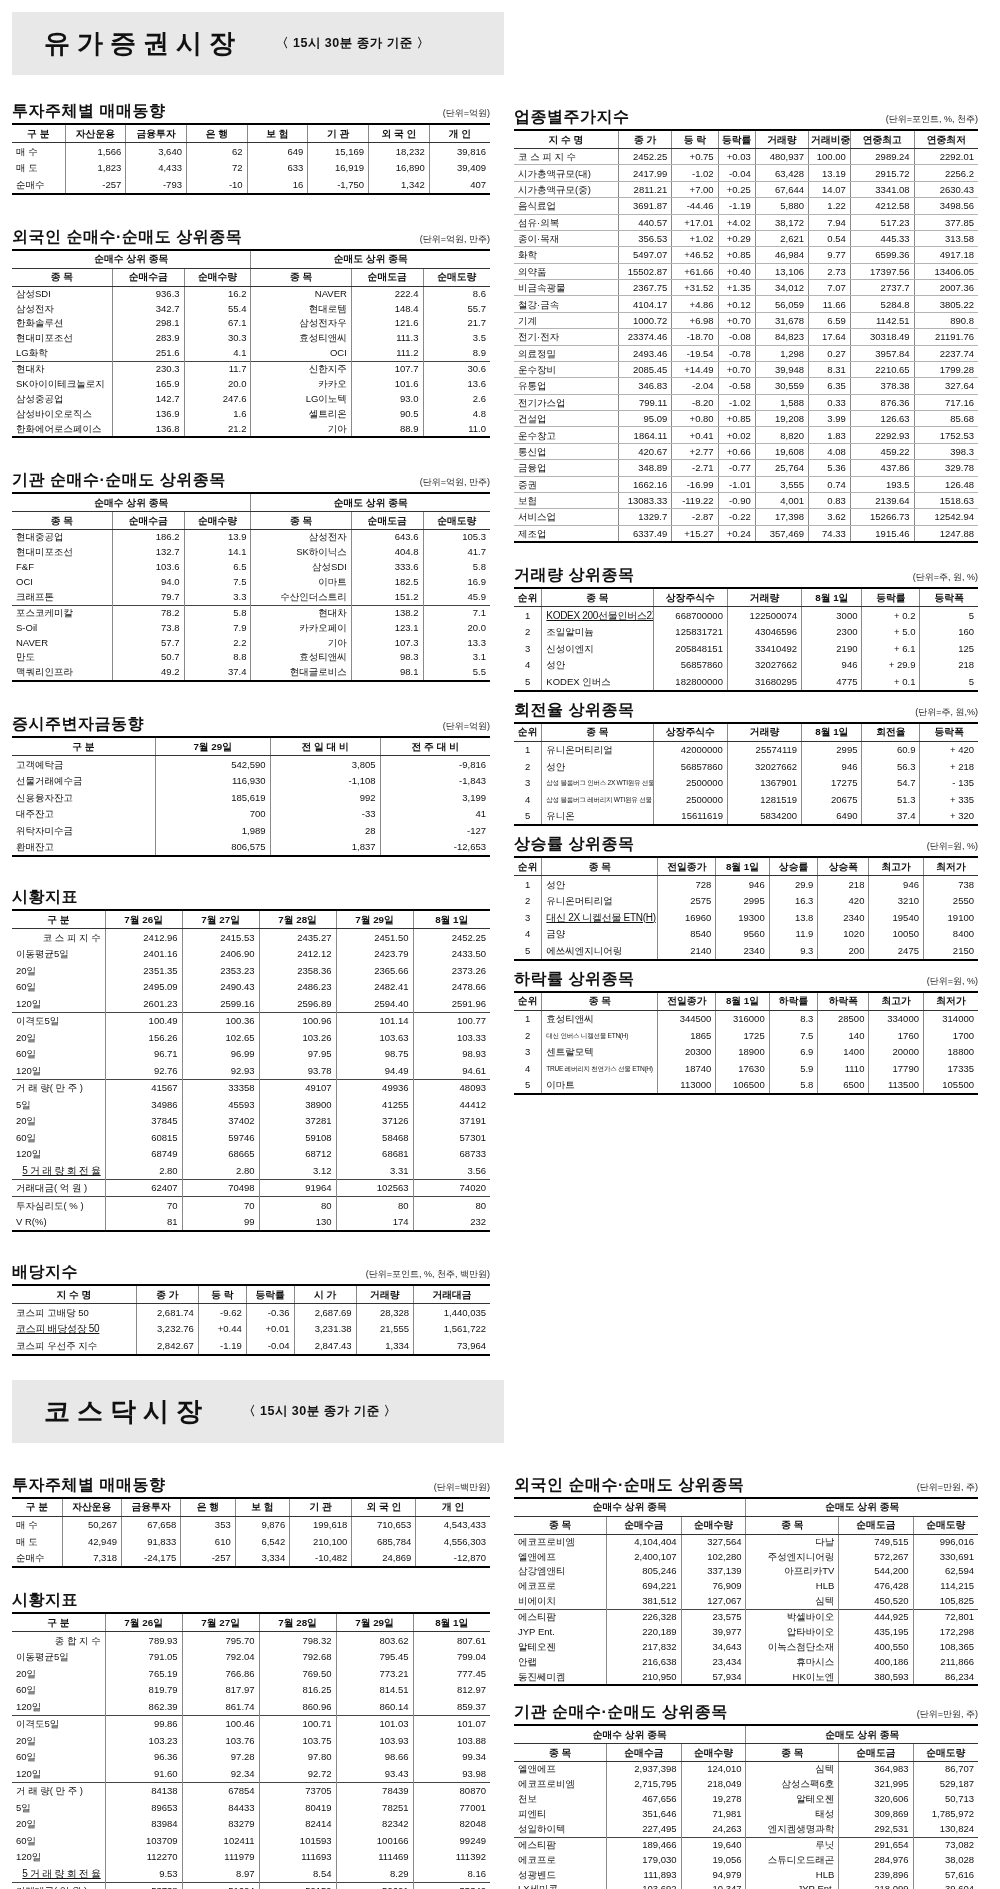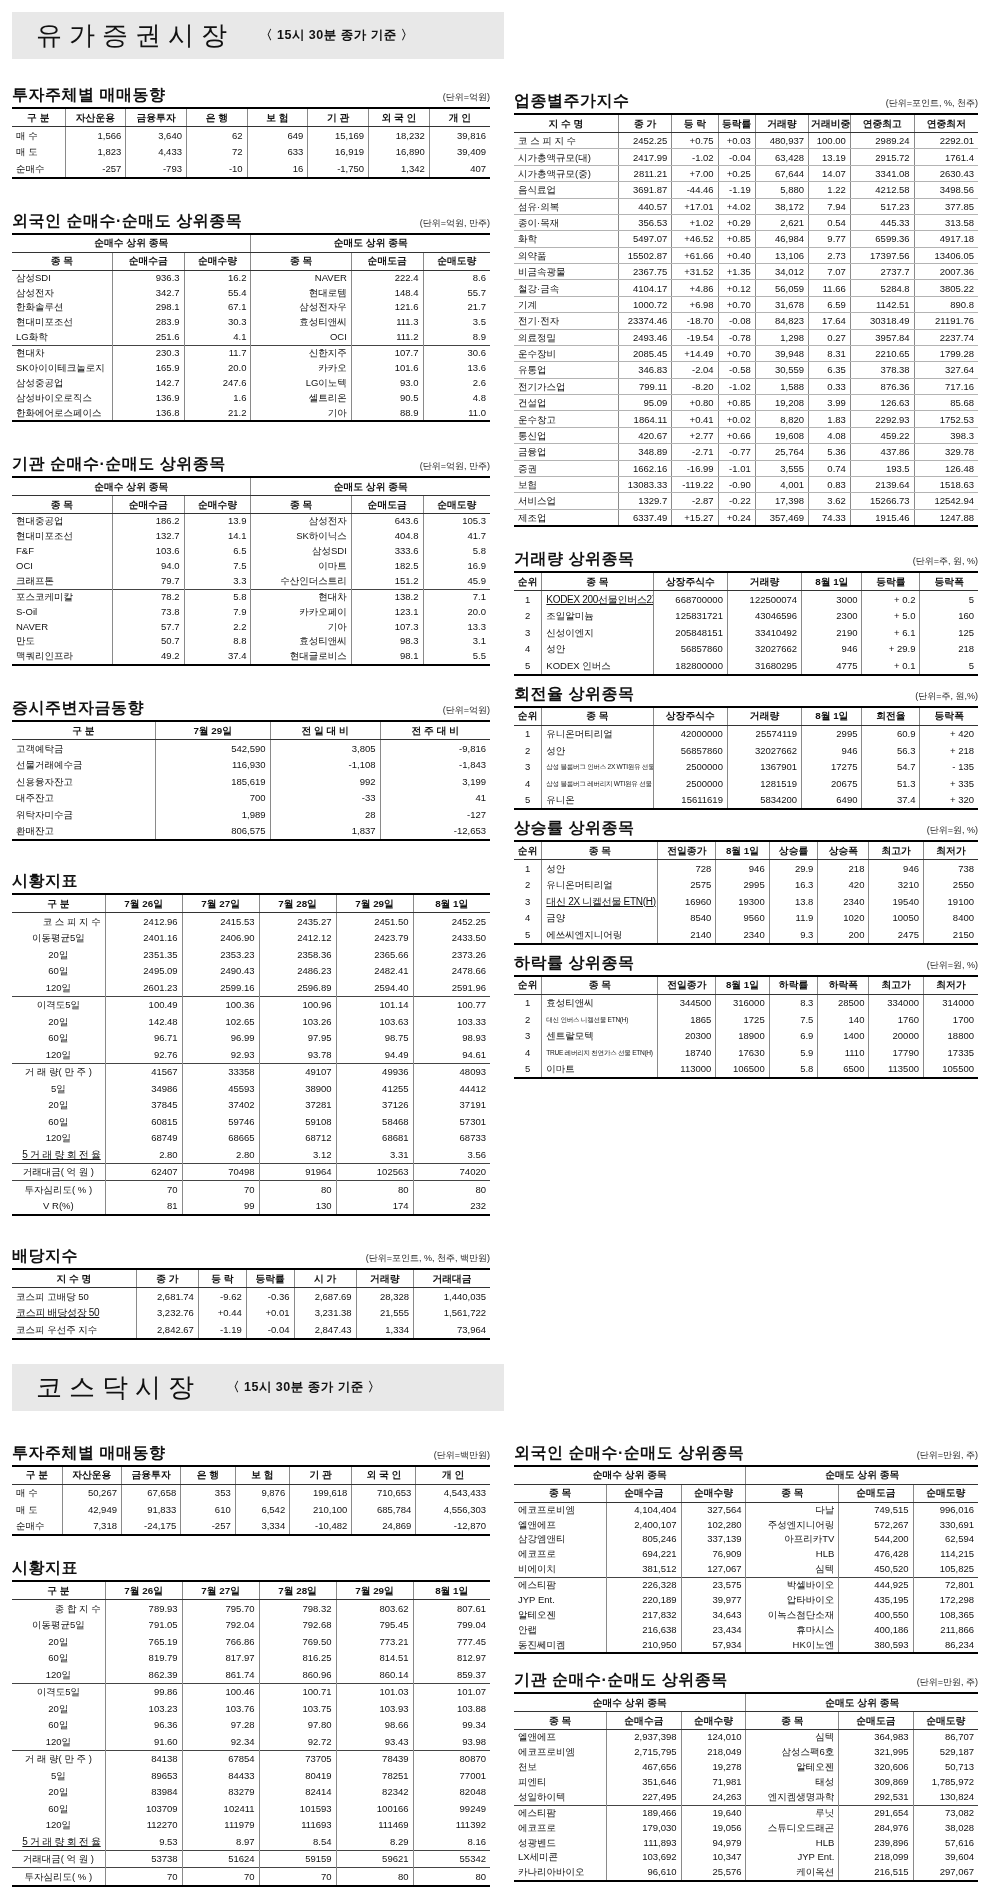--- a/index.html
+++ b/index.html
@@ -13,7 +13,7 @@
     background:#e8e8e8; width:492px; padding:6px 0 6px 24px;
     display:flex; align-items:center; gap:26px; margin-bottom:26px;
   }
-  .band h1 { font-size:26px; font-weight:normal; letter-spacing:7px; margin:0; }
+  .band h1 { font-size:26px; font-weight:bold; letter-spacing:7px; margin:8px; }
   .band .sub { font-size:12.5px; font-weight:bold; letter-spacing:0.5px; }
   .cols { display:flex; gap:24px; align-items:flex-start; }
   .col-left  { width:478px; flex:none; }

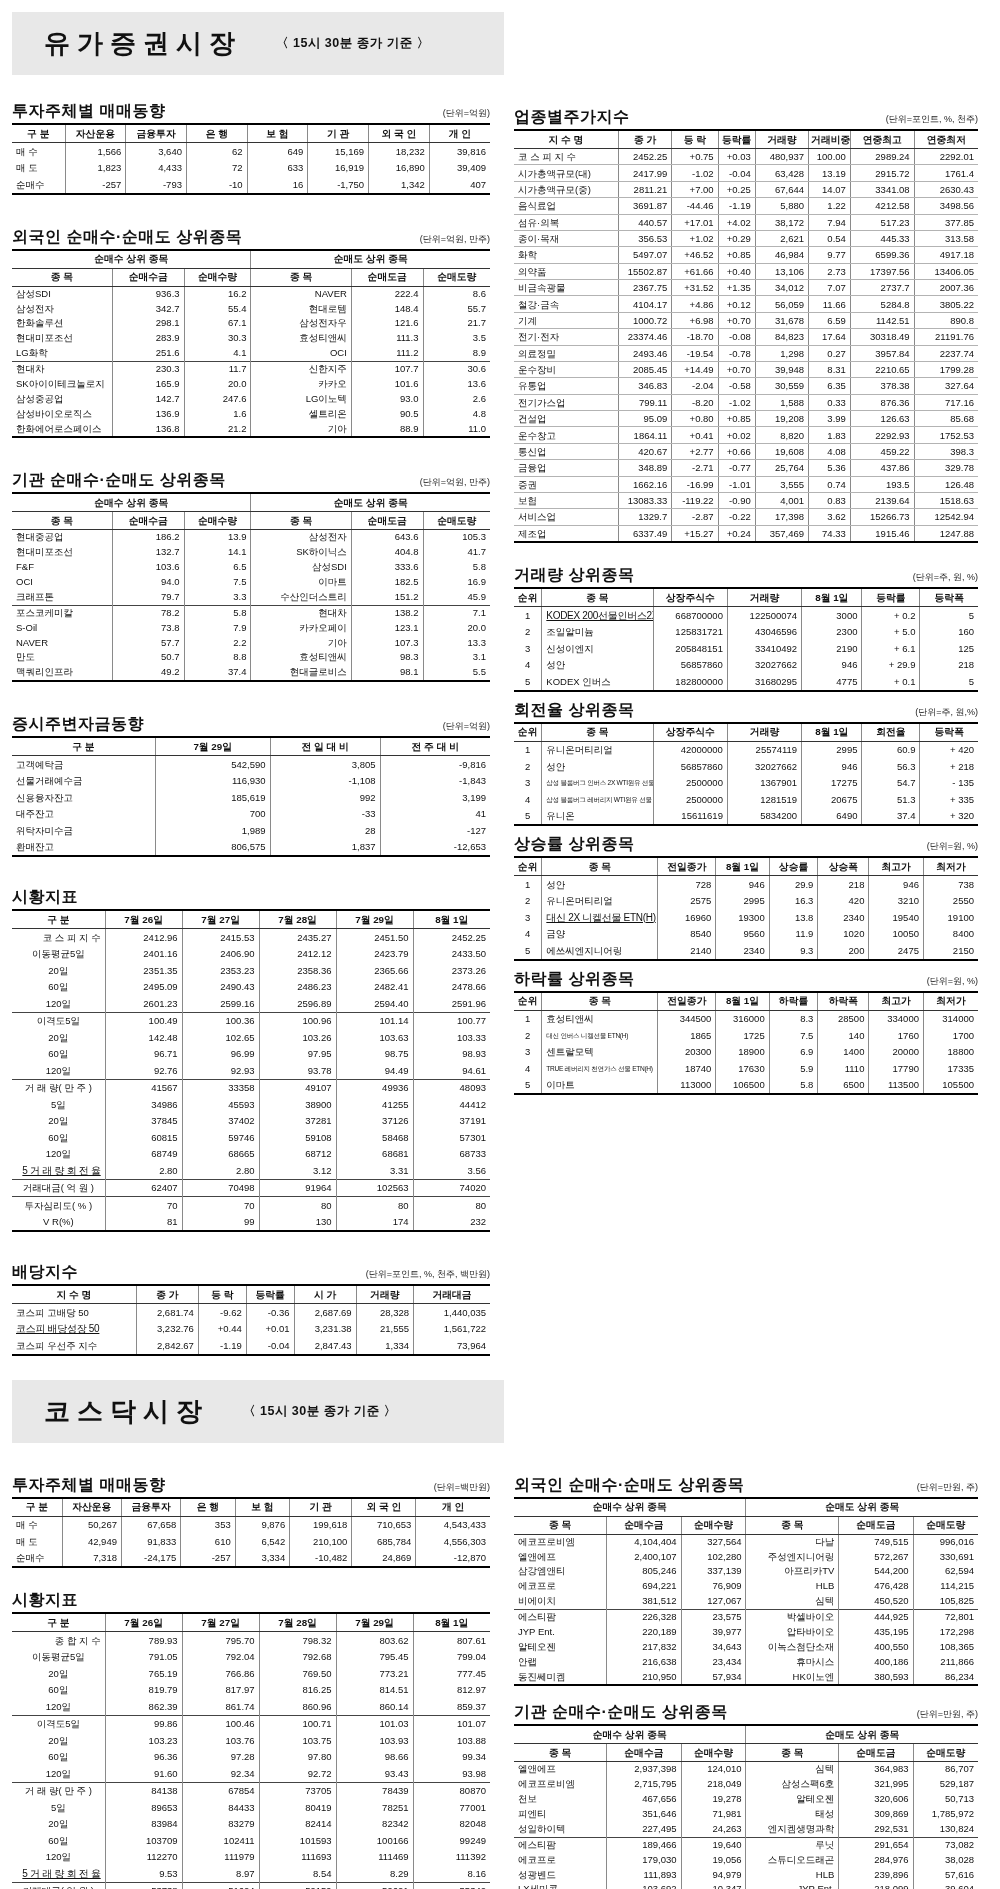--- a/index.html
+++ b/index.html
@@ -777,7 +777,7 @@
                   <td>63,428</td>
                   <td>13.19</td>
                   <td>2915.72</td>
-                  <td>1761.4</td>
+                  <td>2256.2</td>
                 </tr>
                 <tr>
                   <td>시가총액규모(중)</td>

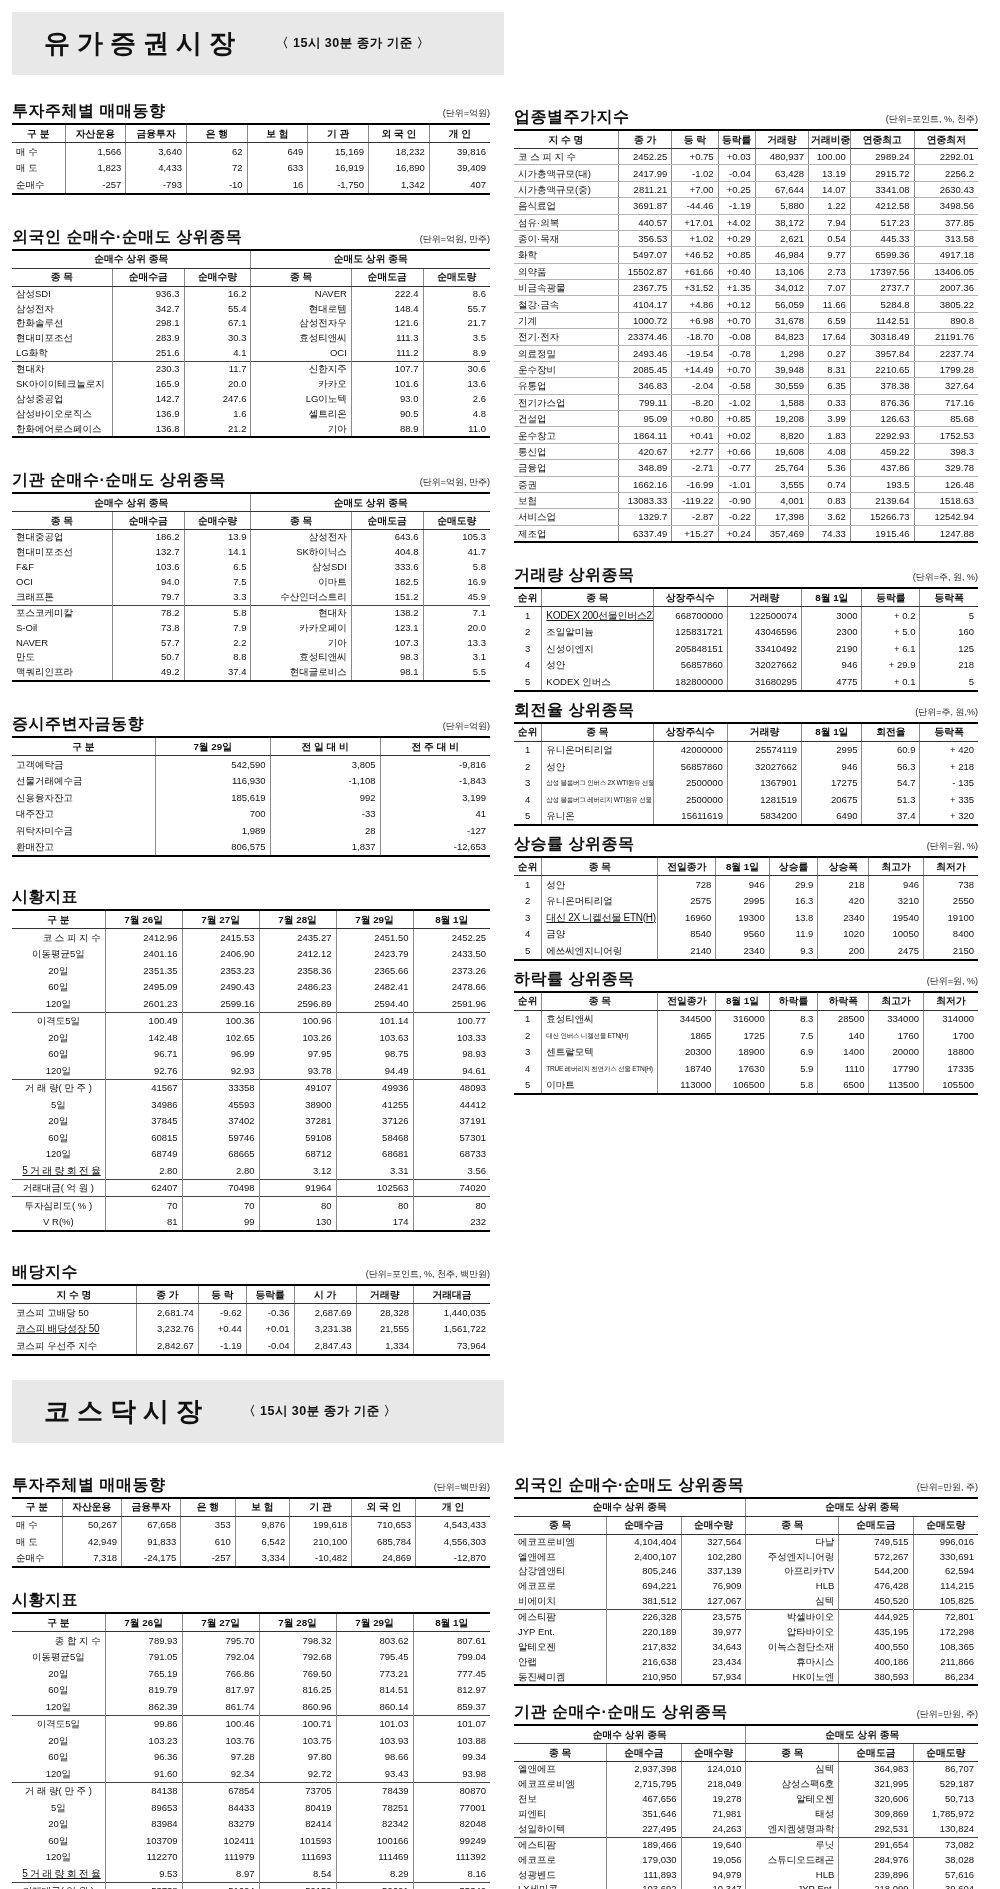--- a/index.html
+++ b/index.html
@@ -47,7 +47,7 @@
   .rowlines tbody tr:last-child td { border-bottom:none; }
   .dense tbody td { line-height:12.5px; padding:1.2px 4px; }
   .mid tbody td { line-height:13px; padding:1.2px 4px; }
-  .split { display:flex; justify-content:center; }
+  .split { display:flex; justify-content:flex-start; }
   td.sm { font-size:10px; letter-spacing:-0.3px;text-decoration:underline; }
   td.xs { font-size:6.6px; letter-spacing:-0.3px; }
 </style>

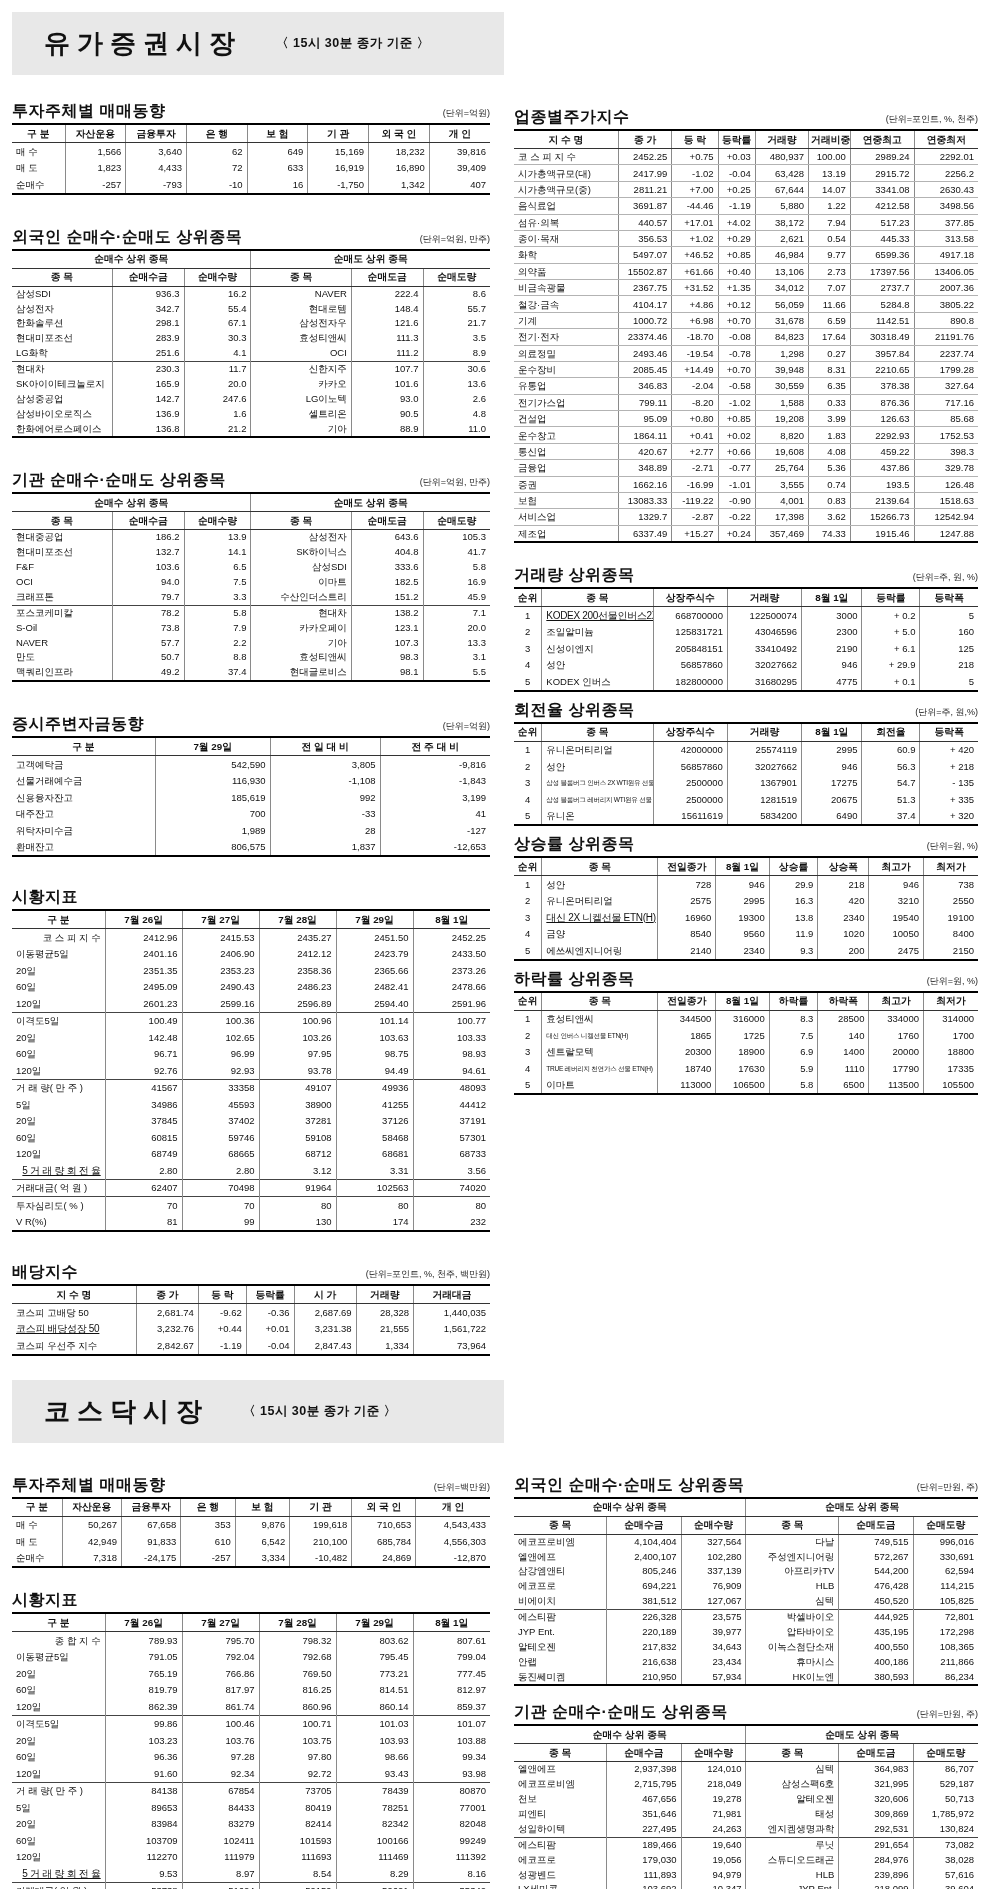--- a/index.html
+++ b/index.html
@@ -520,7 +520,7 @@
                       <span>20일</span>
                     </div>
                   </td>
-                  <td>142.48</td>
+                  <td>156.26</td>
                   <td>102.65</td>
                   <td>103.26</td>
                   <td>103.63</td>

